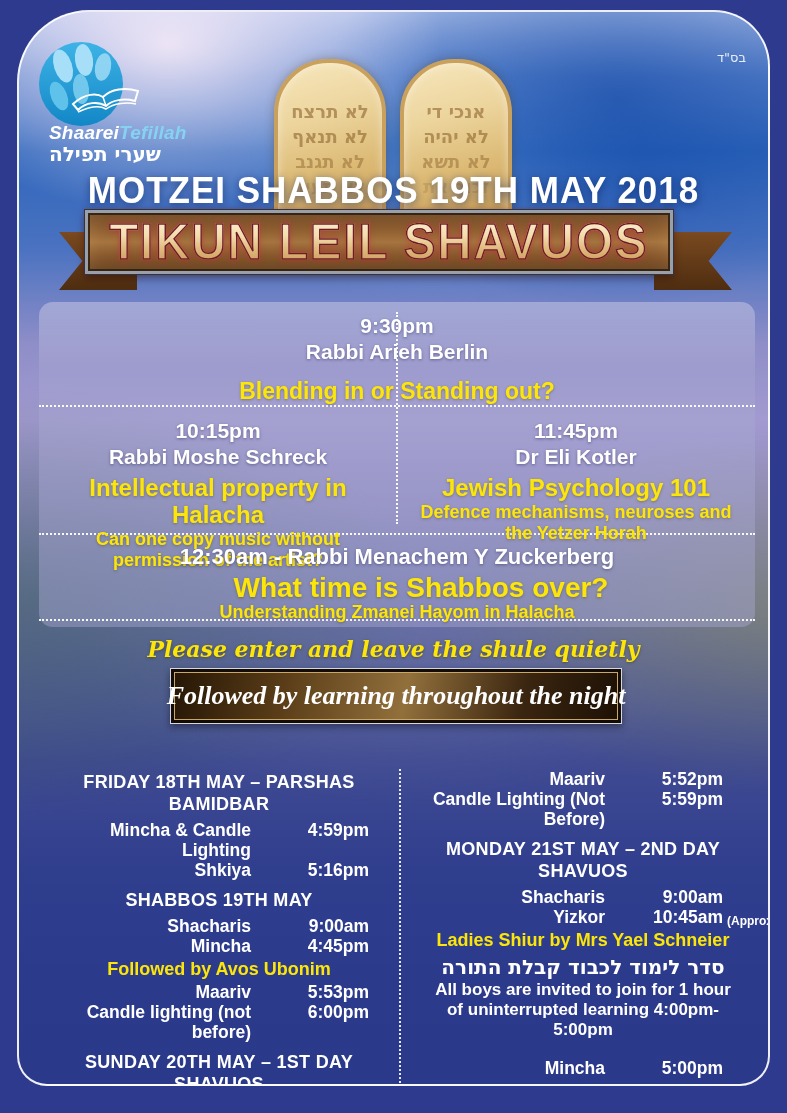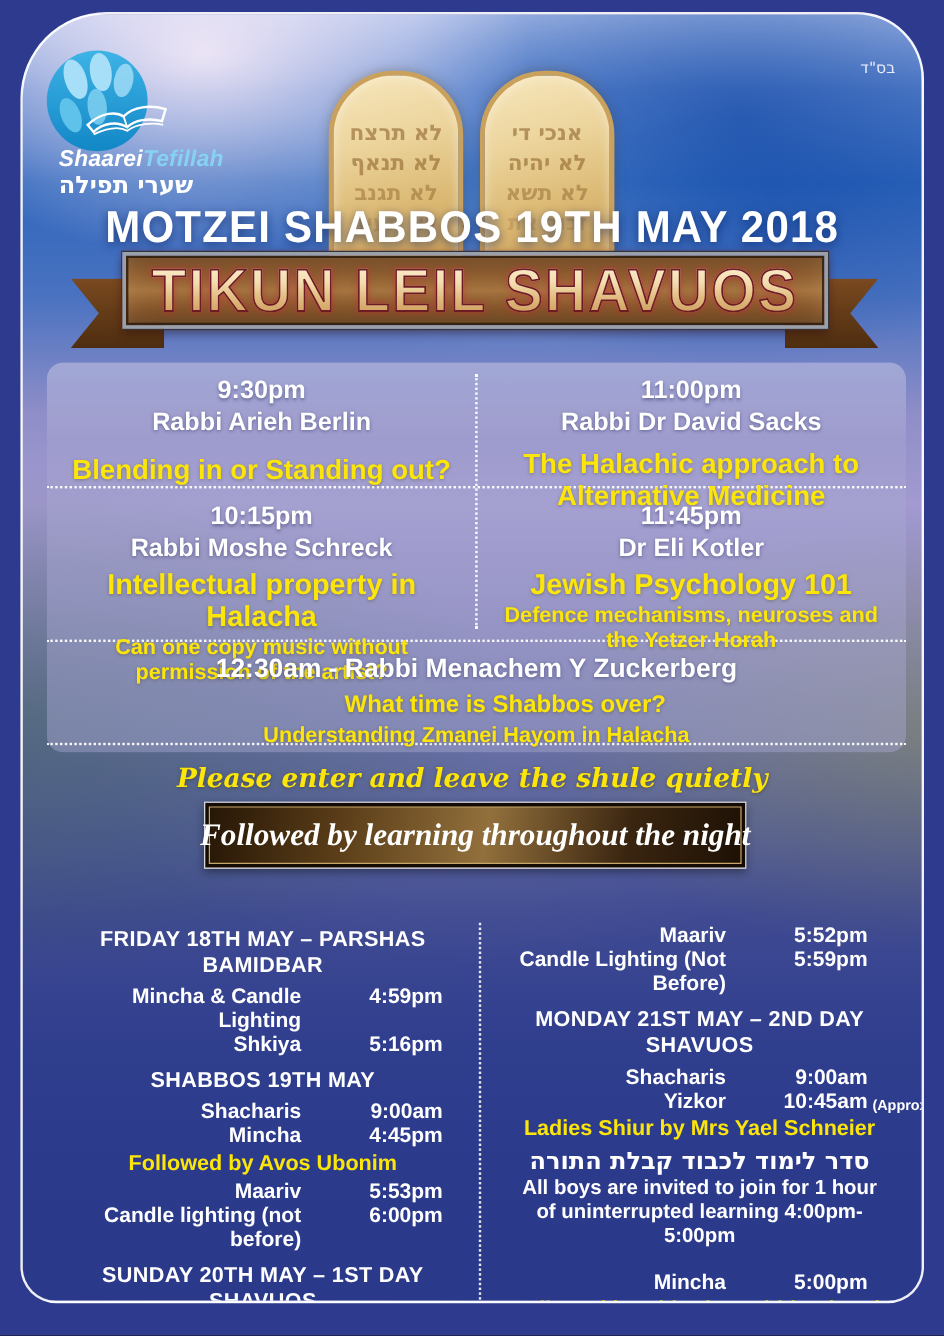--- a/index.html
+++ b/index.html
@@ -41,7 +41,7 @@
         background:linear-gradient(180deg,#7a4a20,#4e2d10);}
   .tail-left{left:40px;clip-path:polygon(0 0,100% 0,100% 100%,0 100%,30% 50%);}
   .tail-right{left:635px;clip-path:polygon(0 0,100% 0,70% 50%,100% 100%,0 100%);}
-  .plaque{position:absolute;left:83px;top:198px;width:588px;height:64px;box-sizing:border-box;z-index:6;
+  .plaque{position:absolute;left:66px;top:198px;width:588px;height:64px;box-sizing:border-box;z-index:6;
         background:linear-gradient(180deg,#6a4322 0%,#8a5a2e 25%,#a5743f 50%,#7e4f26 80%,#5c3a1c 100%);
         border:3px solid #9aa0aa;
         box-shadow:0 0 0 1px #33343c, inset 0 0 0 2px rgba(40,25,12,.8),

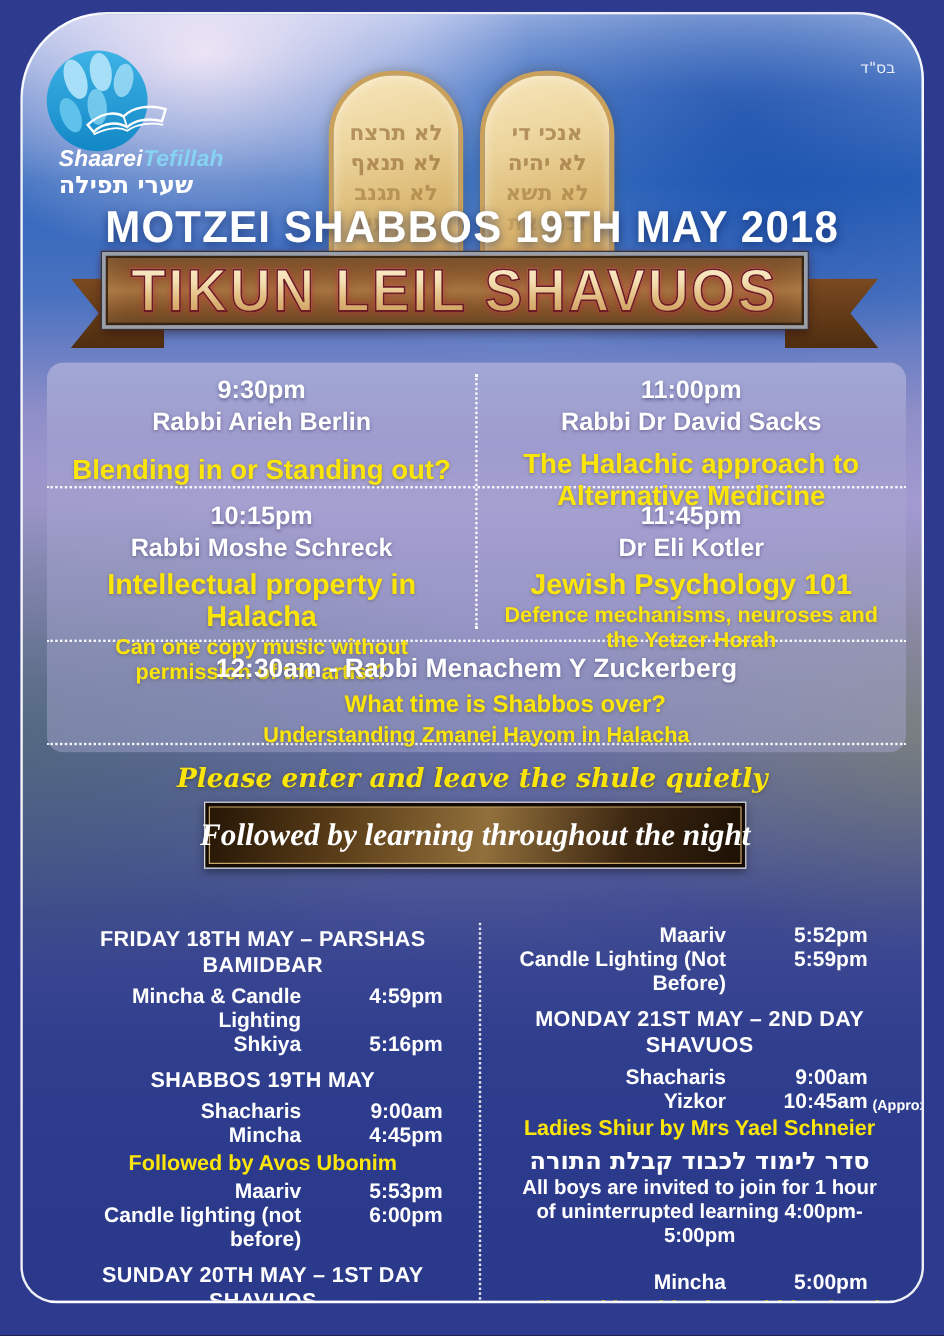--- a/index.html
+++ b/index.html
@@ -170,11 +170,6 @@
           <div class="s-speaker">Rabbi Arieh Berlin</div>
           <div class="s-topic">Blending in or Standing out?</div>
         </div>
-        <div class="scell c1">
-          <div class="s-time">11:00pm</div>
-          <div class="s-speaker">Rabbi Dr David Sacks</div>
-          <div class="s-topic">The Halachic approach to Alternative Medicine</div>
-        </div>
       </div>
       <div class="srow r2">
         <div class="scell">

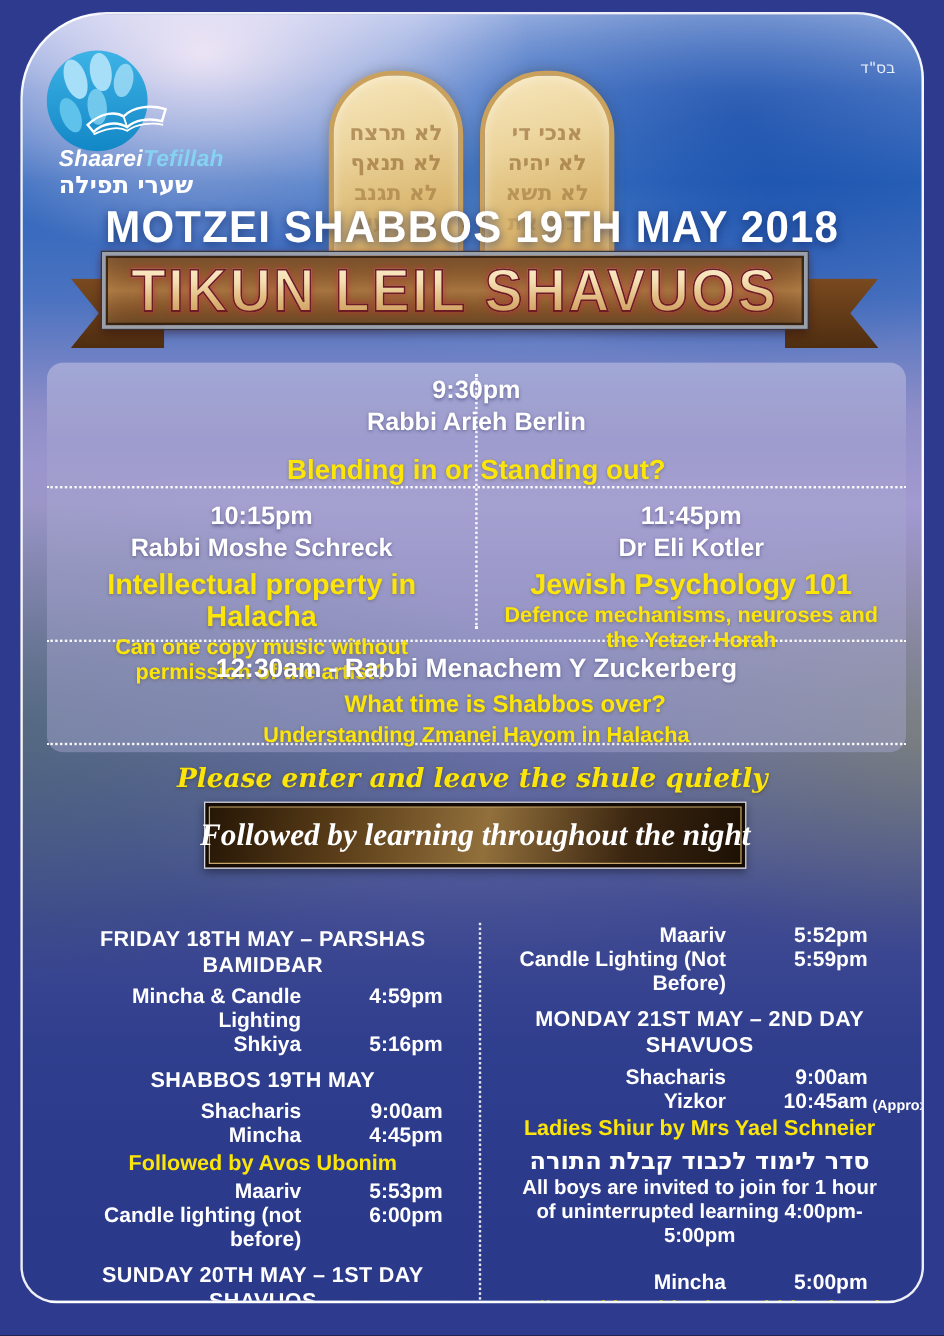--- a/index.html
+++ b/index.html
@@ -75,7 +75,7 @@
   .s-sub{font-size:18px;line-height:21px;font-weight:700;color:#fce60a;margin-top:1px;
       text-shadow:0 1px 3px rgba(70,55,15,.4);}
   .s-late1{font-size:22px;line-height:26px;font-weight:700;color:#fff;text-shadow:0 1px 3px rgba(40,40,90,.5);}
-  .r3 .s-topic{font-size:20px;margin-top:4px;padding-left:48px;}
+  .r3 .s-topic{font-size:28px;margin-top:4px;padding-left:48px;}
   
   .quiet{position:absolute;left:0;top:624px;width:100%;text-align:center;z-index:3;
       font-family:"DejaVu Serif","Liberation Serif",serif;font-style:italic;font-weight:700;

